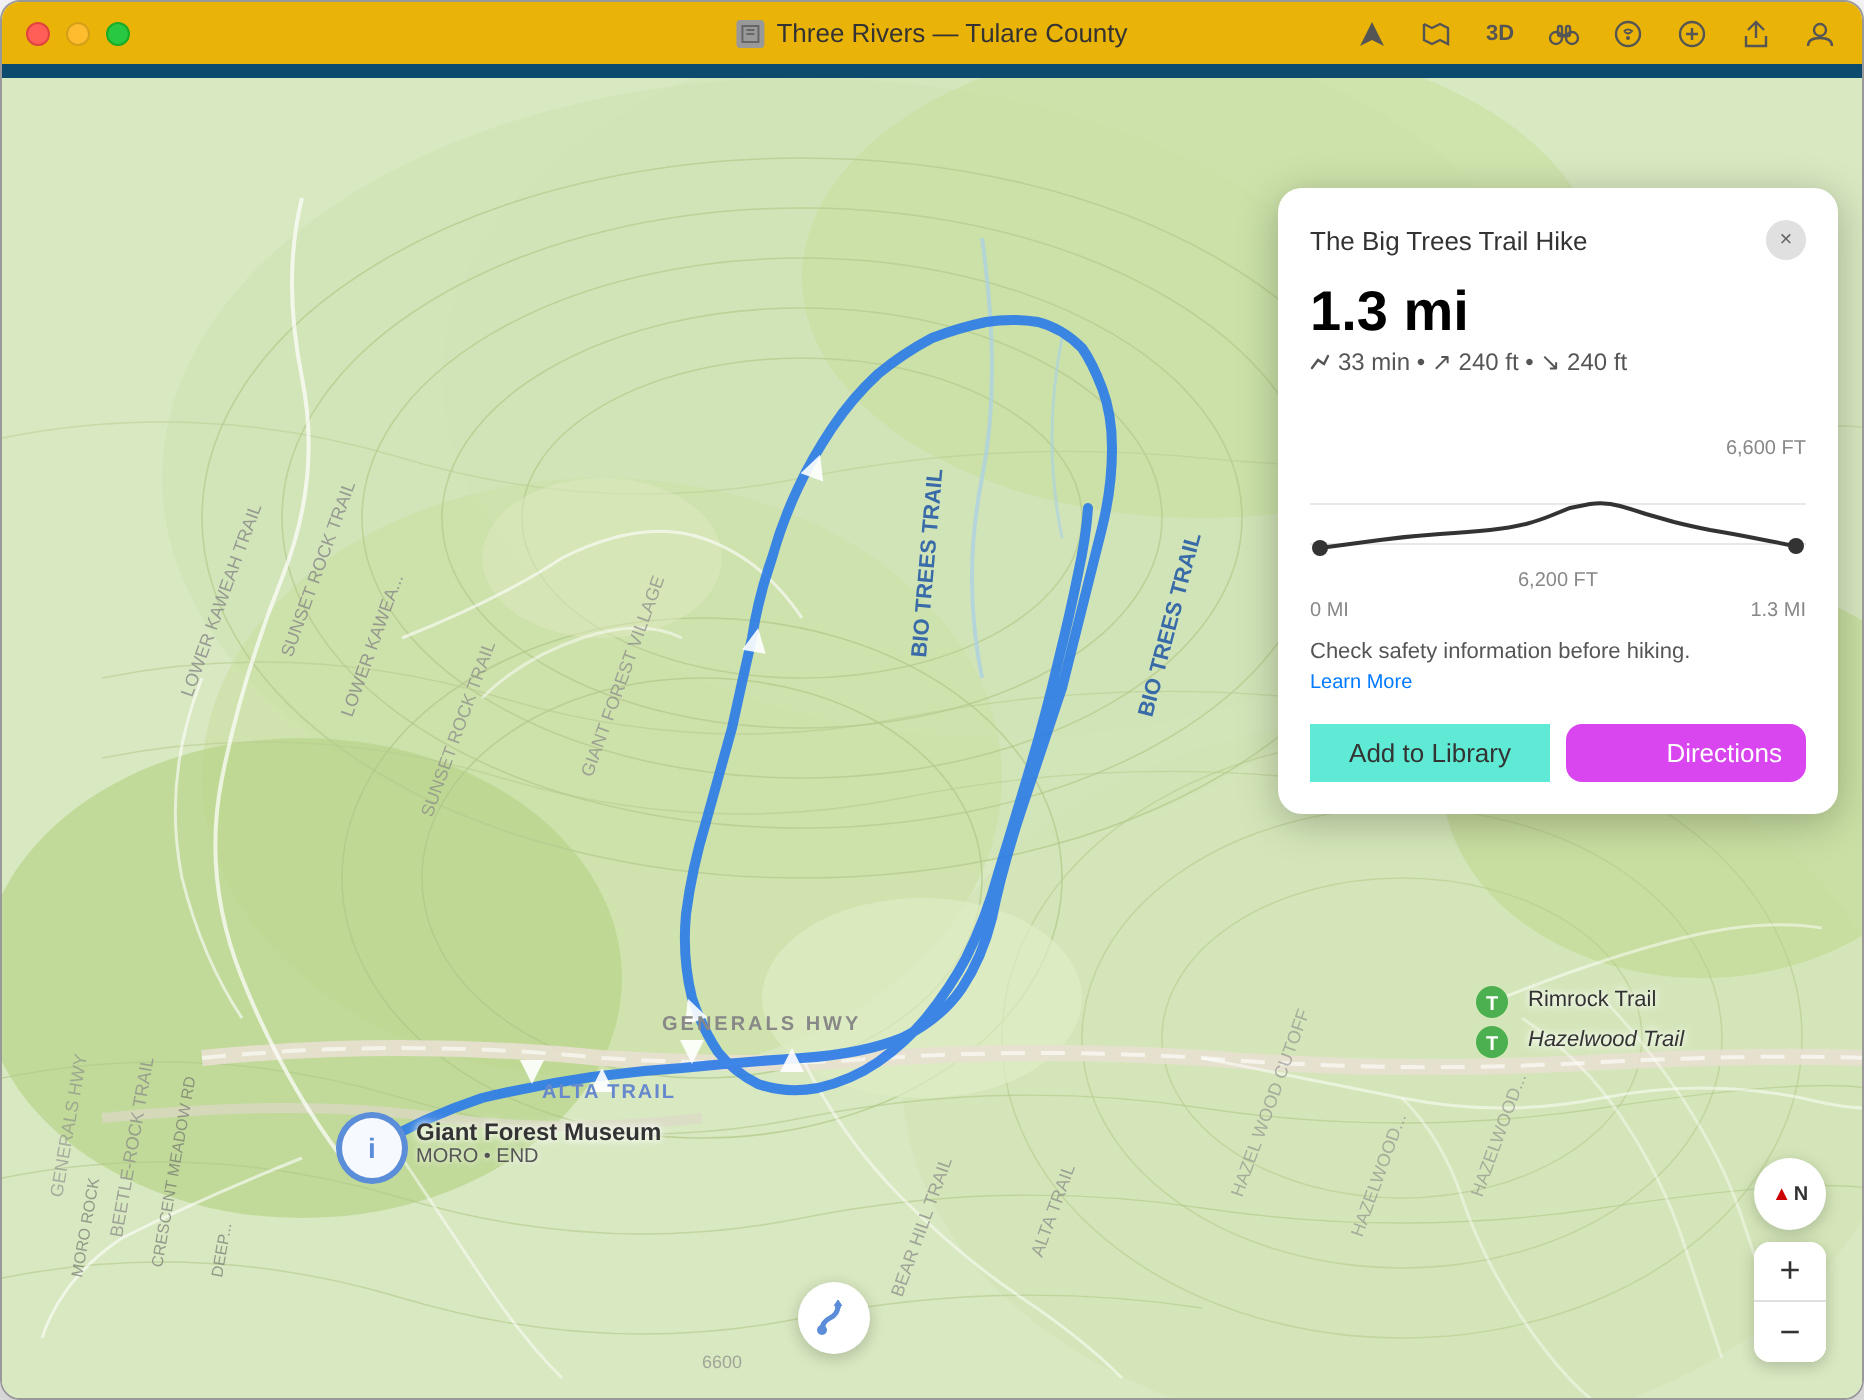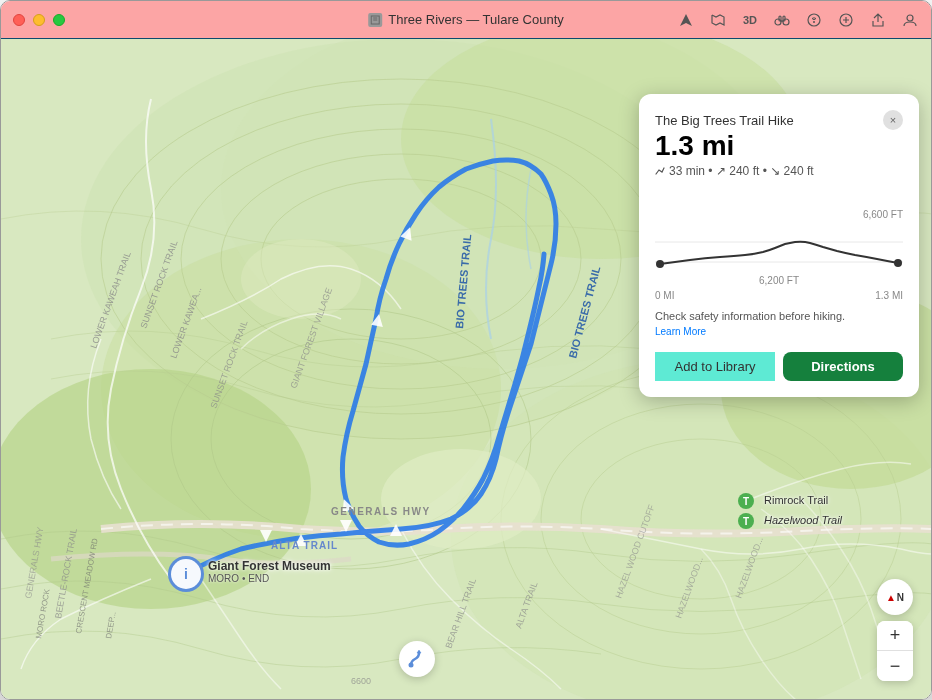--- a/index.html
+++ b/index.html
@@ -25,13 +25,13 @@
 
     .titlebar {
       height: 38px;
-      background: #fca5a5;
+      background: #eab308;
       display: flex;
       align-items: center;
       padding: 0 12px;
       position: relative;
       z-index: 100;
-      border-bottom: 1px solid #0c4a6e;
+      border-bottom: 7px solid #0c4a6e;
     }
 
     .traffic-lights {

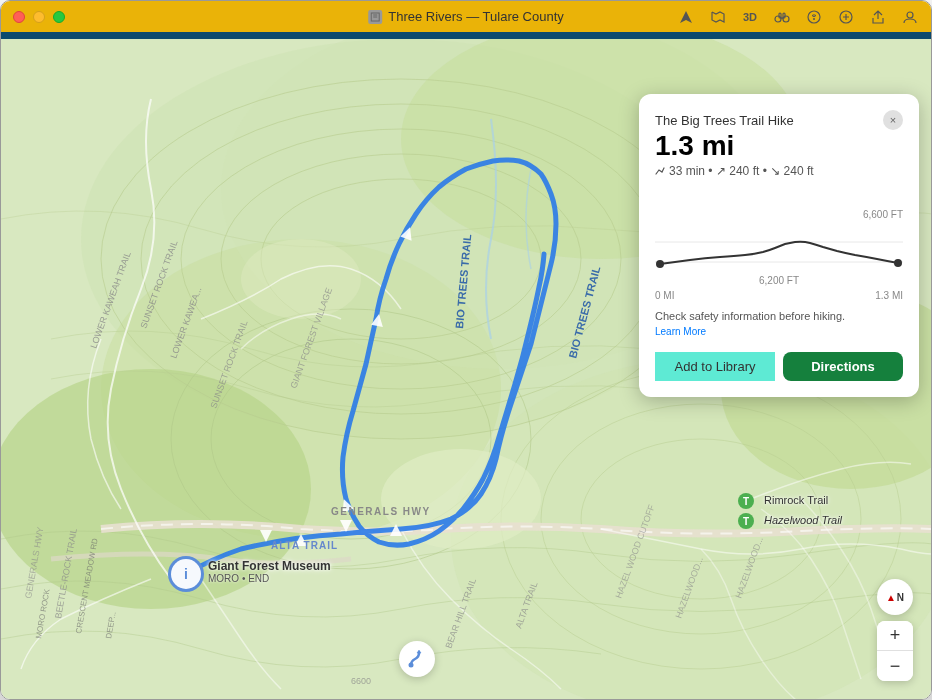--- a/index.html
+++ b/index.html
@@ -126,6 +126,7 @@
       display: flex;
       justify-content: space-between;
       align-items: center;
+      margin-bottom: 10px;
     }
 
     .card-title {

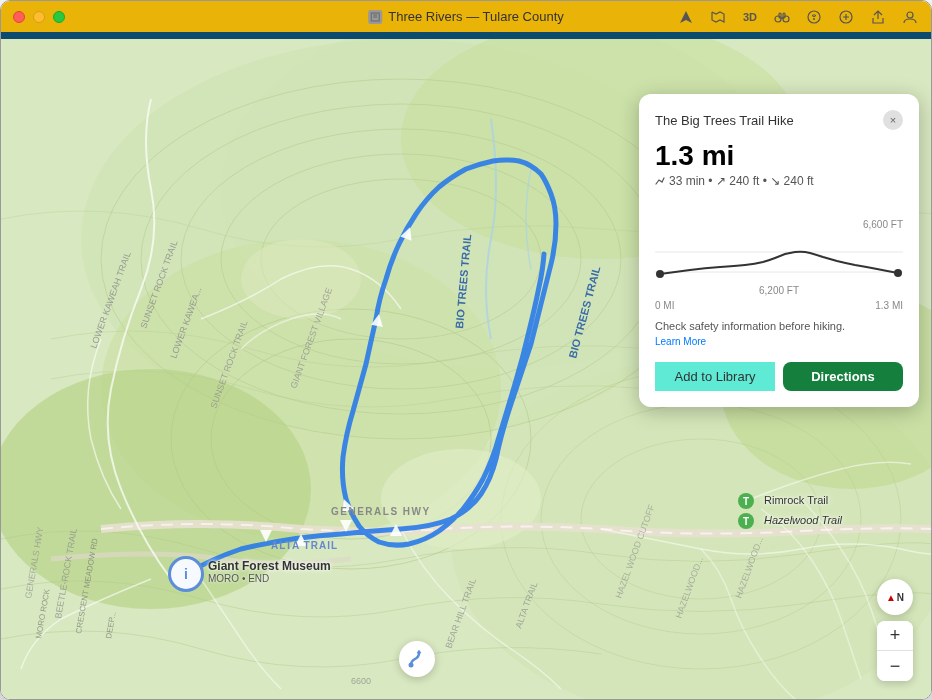--- a/index.html
+++ b/index.html
@@ -214,13 +214,14 @@
     .btn-directions {
       flex: 1;
       padding: 7px 12px;
-      background: #15803d;
+      background: #d946ef;
       border: none;
       border-radius: 8px;
       font-size: 13px;
-      font-weight: 700;
+      font-weight: 400;
       cursor: pointer;
       color: white;
+      text-align: right;
     }
 
     

